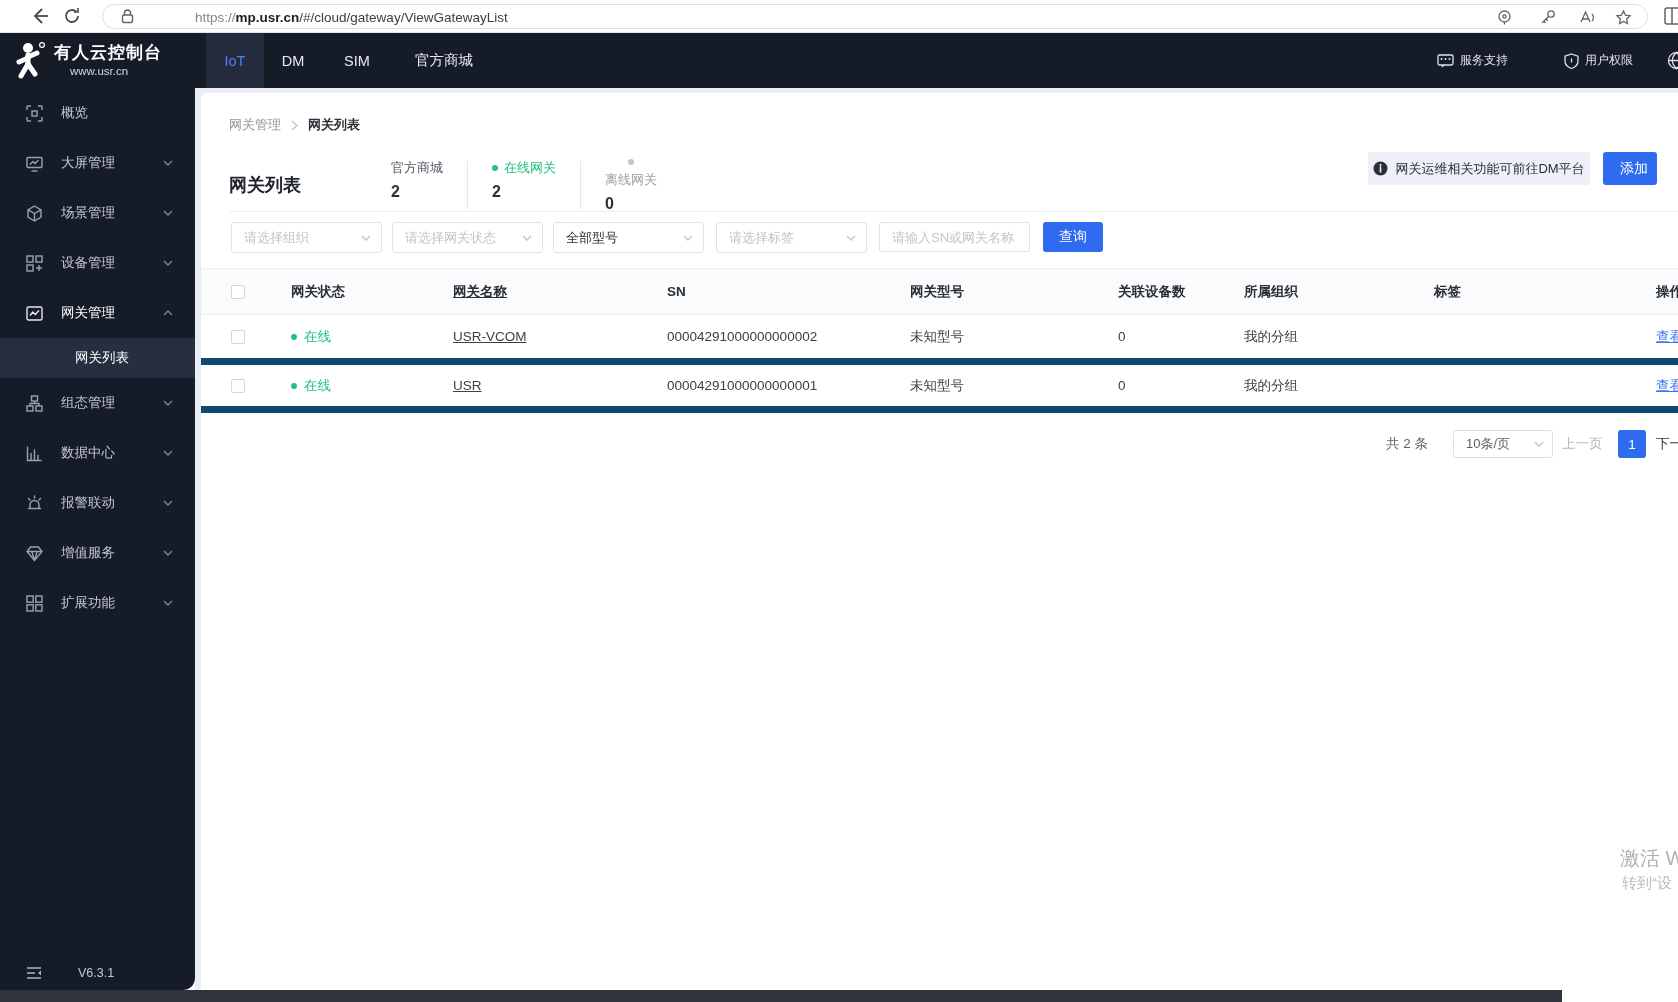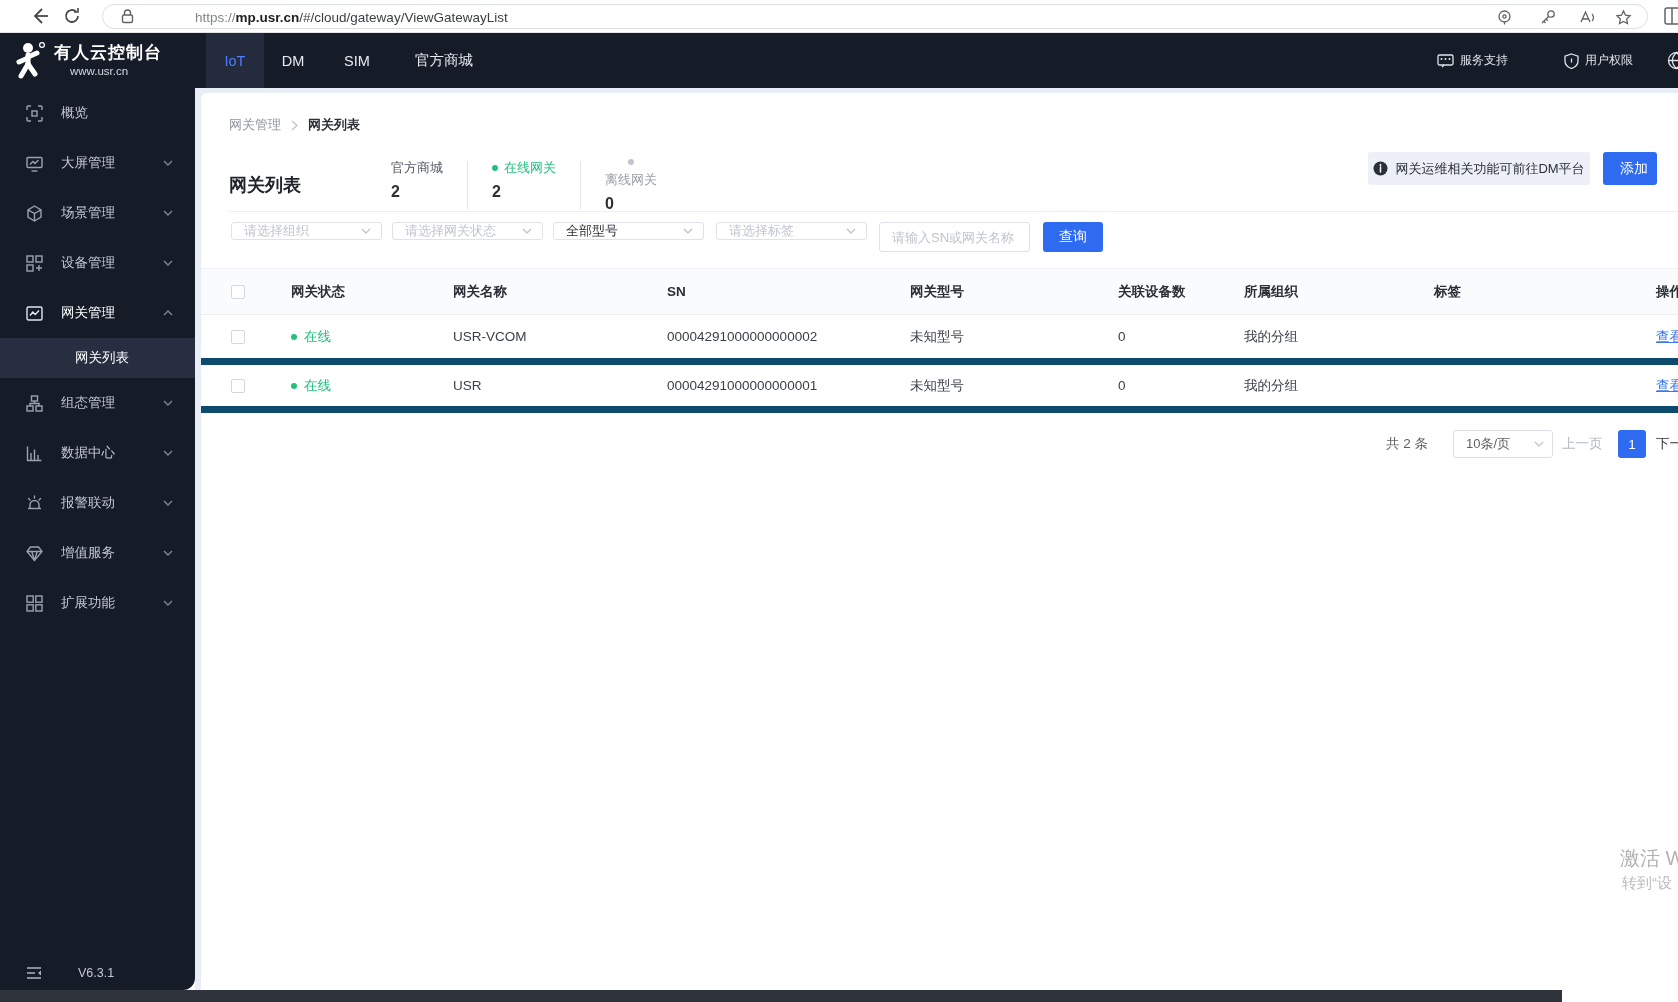--- a/index.html
+++ b/index.html
@@ -78,7 +78,7 @@
   .hr { position:absolute; left:28px; top:118px; width:1449px; height:1px; background:#eceef2; }
 
   .filters { position:absolute; left:0; top:129px; width:100%; height:30px; }
-  .sel { position:absolute; top:0; height:18px; width:151px; border:1px solid #dfe2e8; border-radius:3px;
+  .sel { position:absolute; top:0; height:31px; width:151px; border:1px solid #dfe2e8; border-radius:3px;
     background:#fff; display:flex; align-items:center; padding:0 10px 0 12px; font-size:13px; cursor:pointer; }
   .sel .sel-text { color:#bfc4ce; }
   .sel .sel-text.value { color:#2b2f36; }

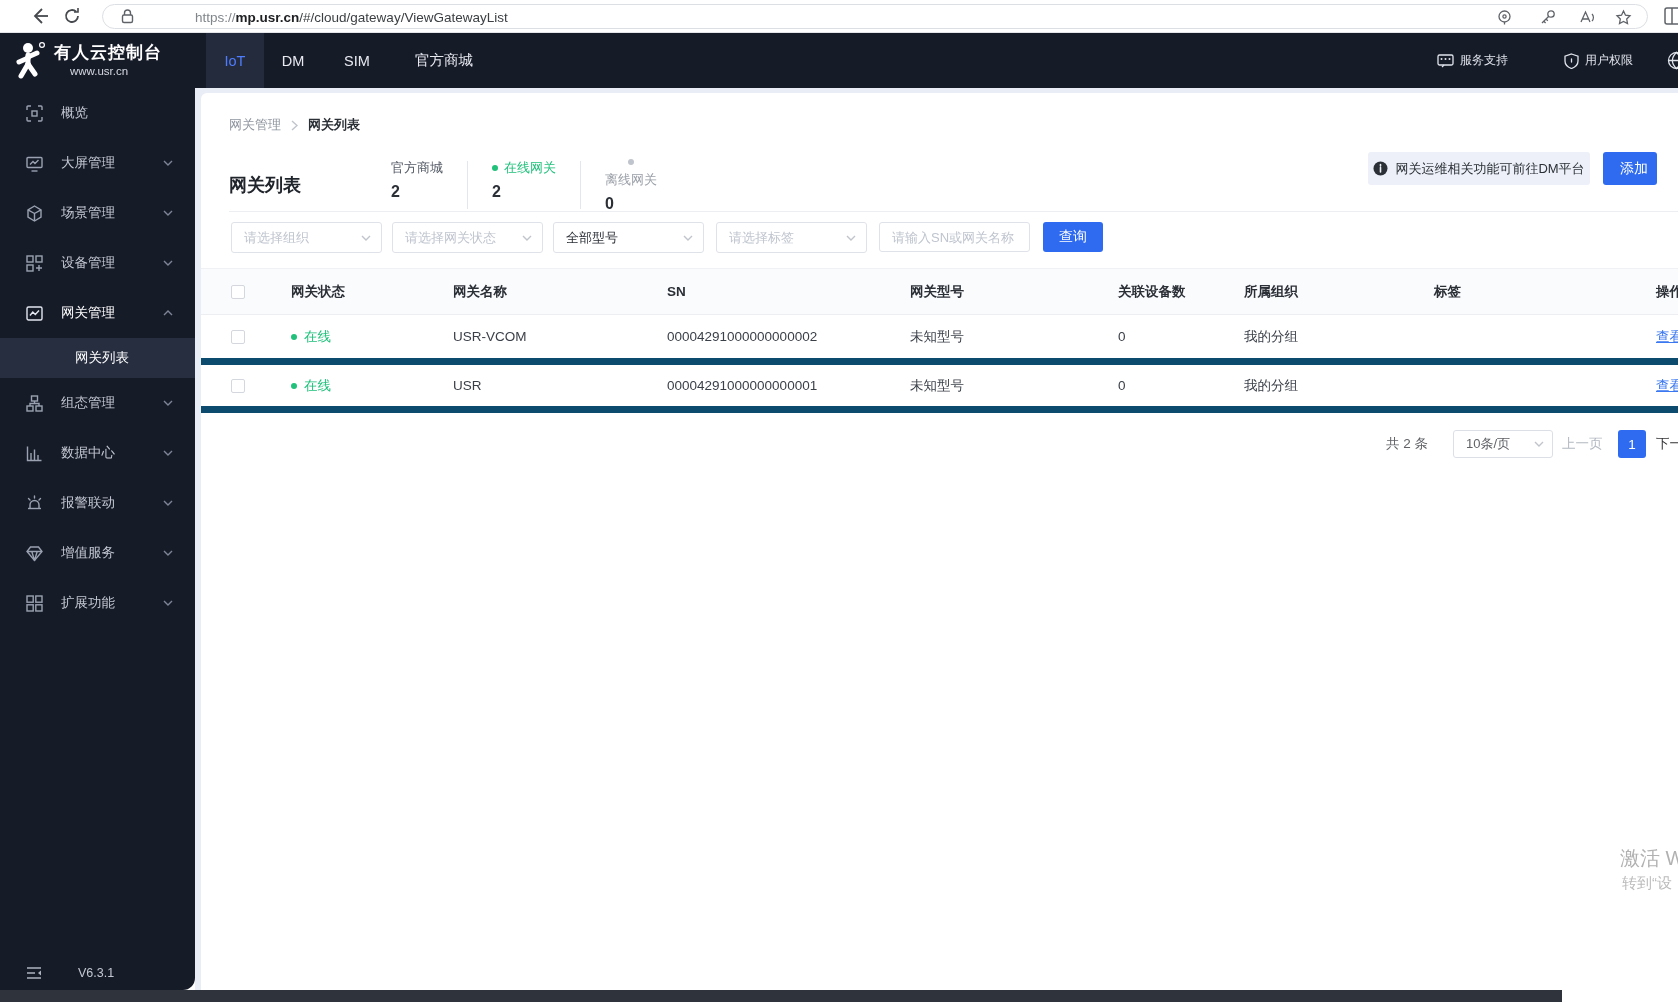--- a/index.html
+++ b/index.html
@@ -95,7 +95,7 @@
   .cell { position:absolute; top:0; height:100%; display:flex; align-items:center; font-size:13.5px;
     color:#3a3f48; white-space:nowrap; }
   .thead .cell { font-weight:bold; color:#2b2f36; }
-  .c-check { left:30px; } .c-status { left:90px; } .c-name { left:252px; } .c-sn { left:466px; }
+  .c-check { left:30px; } .c-status { left:90px; } .c-name { left:252px;text-decoration:underline; } .c-sn { left:466px; }
   .c-model { left:709px; } .c-dev { left:917px; } .c-org { left:1043px; } .c-tag { left:1233px; }
   .c-act { left:1455px; }
   .checkbox { width:14px; height:14px; border:1px solid #d4d8de; border-radius:2px; background:#fff; cursor:pointer; }

